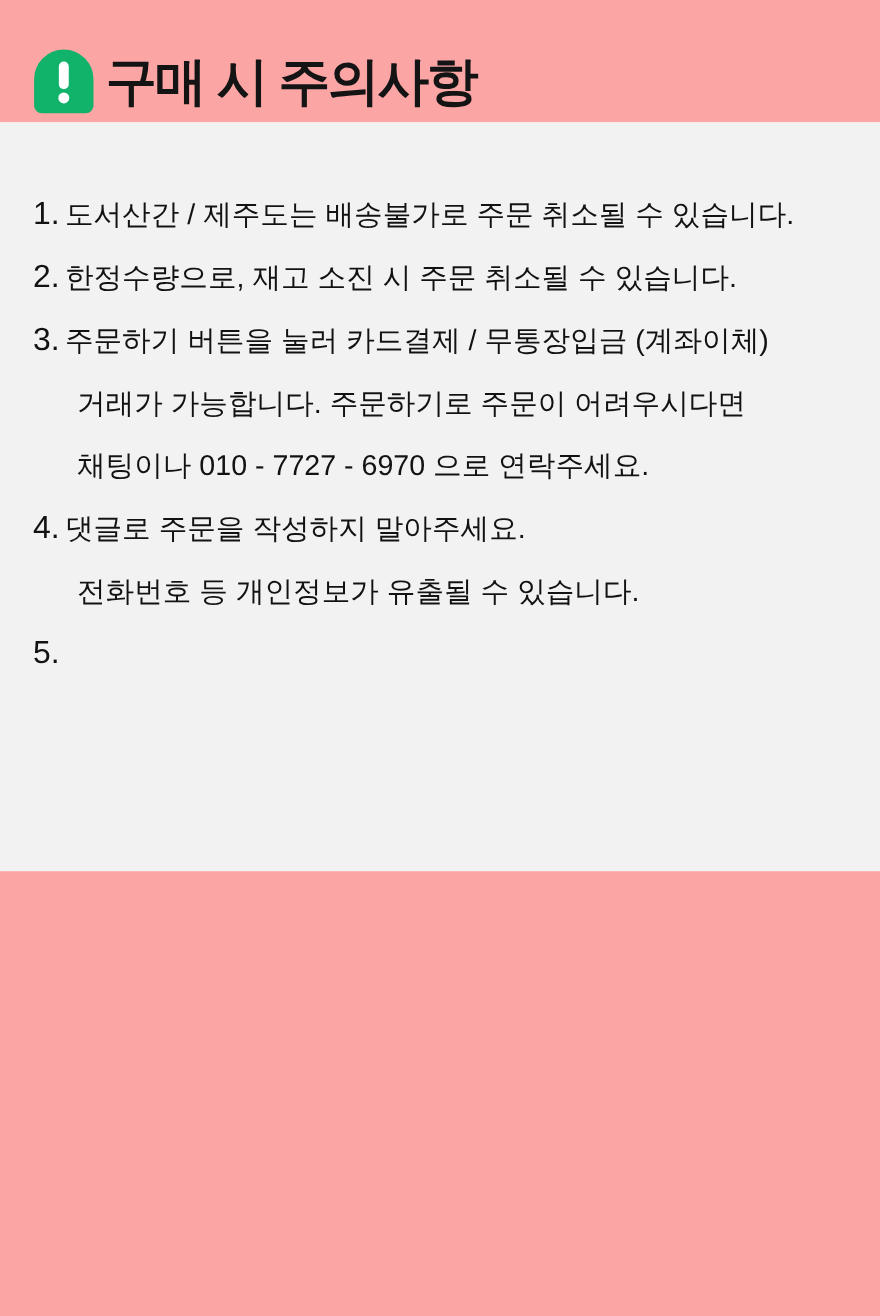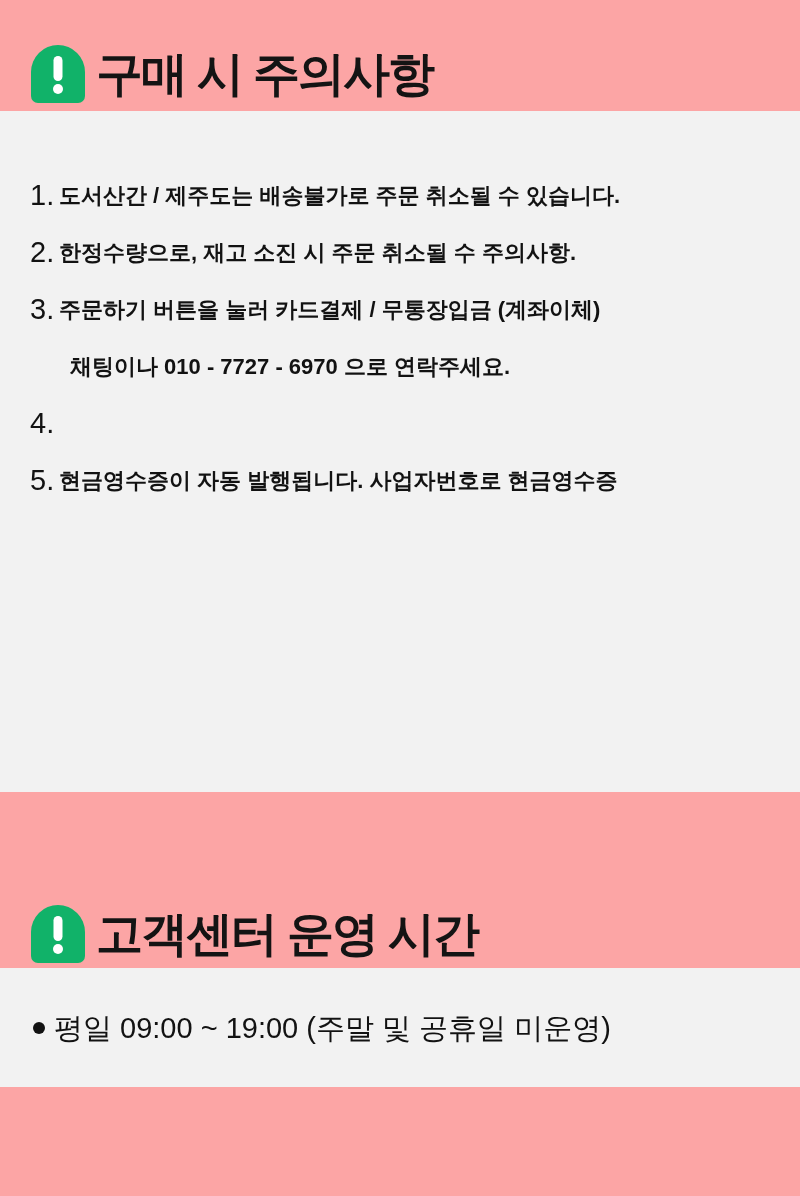--- a/index.html
+++ b/index.html
@@ -93,11 +93,10 @@
   .item-lines { min-width: 0; }
   .item-lines p {
     margin: 0;
-    font-size: 22px;
+    font-size: 26px;
     line-height: 57px;
     color: #121212;
     white-space: nowrap;
-    font-weight: bold;
   }
   .item-lines p + p { padding-left: 11px; }
 

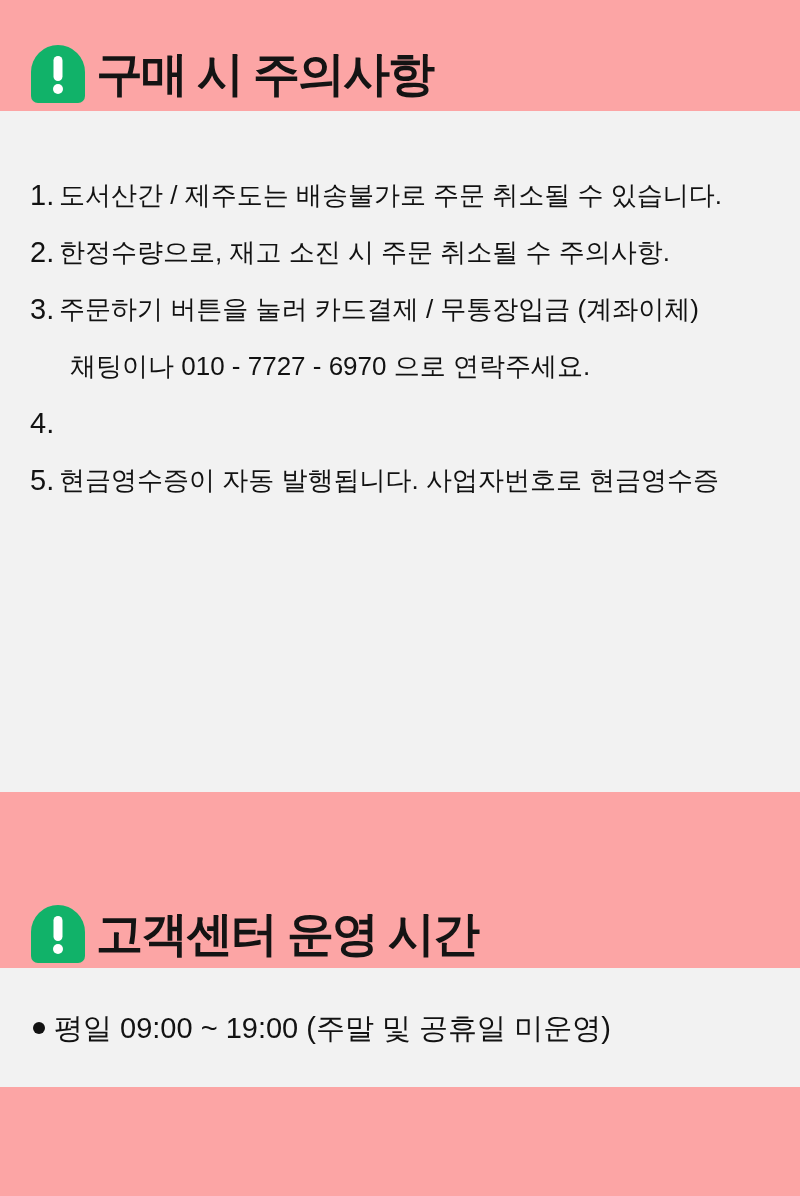--- a/index.html
+++ b/index.html
@@ -144,7 +144,7 @@
         <li class="notice-item">
           <span class="item-number">2.</span>
           <div class="item-lines">
-            <p>한정수량으로, 재고 소진 시 주문 취소될 수 주의사항.</p>
+            <p>한정수량으로, 재고 소진 시 주문 취소될 수 있습니다.</p>
           </div>
         </li>
 

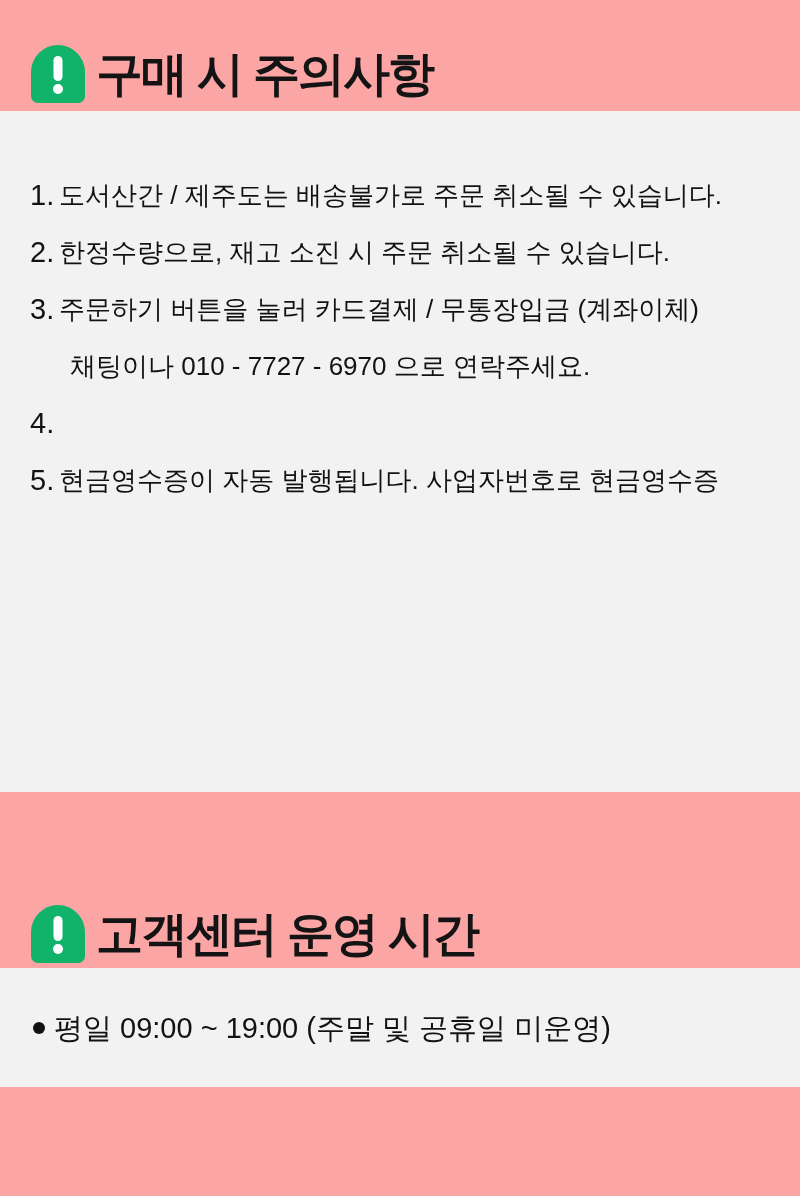--- a/index.html
+++ b/index.html
@@ -152,6 +152,7 @@
           <span class="item-number">3.</span>
           <div class="item-lines">
             <p>주문하기 버튼을 눌러 카드결제 / 무통장입금 (계좌이체)</p>
+            <p>거래가 가능합니다. 주문하기로 주문이 어려우시다면</p>
             <p>채팅이나 010 - 7727 - 6970 으로 연락주세요.</p>
           </div>
         </li>

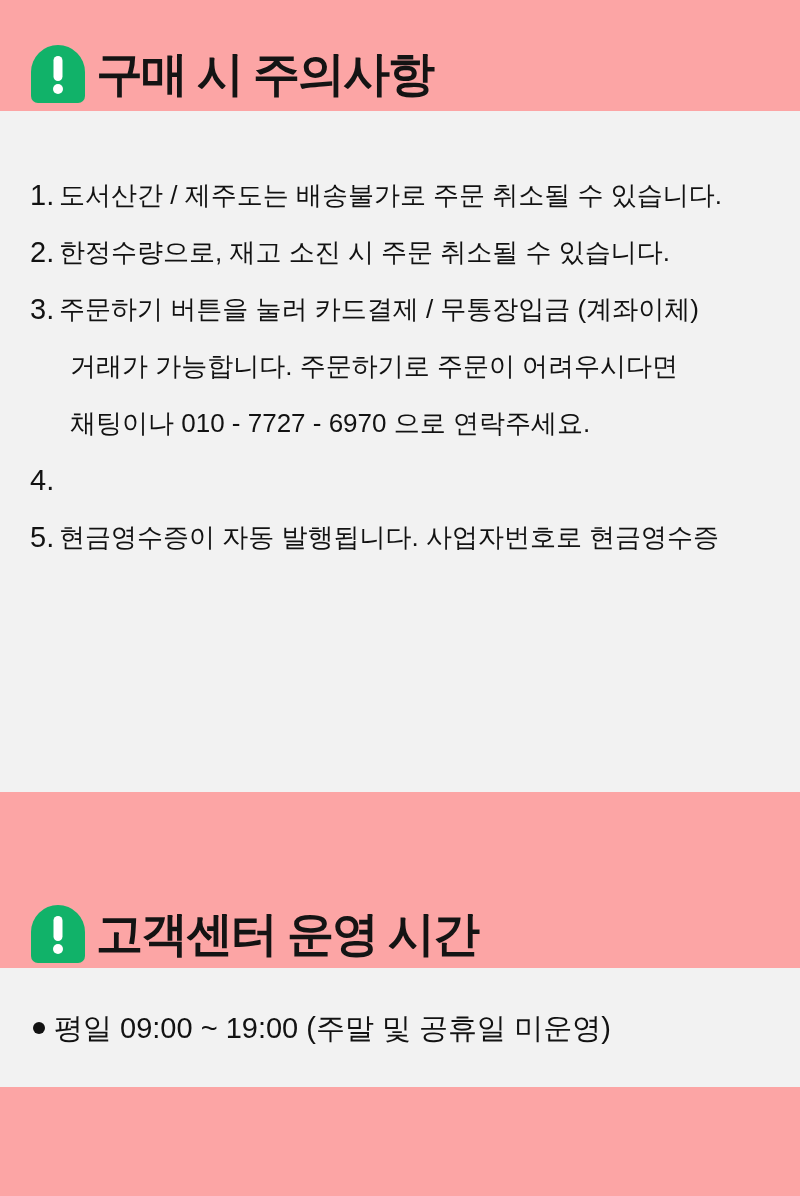--- a/index.html
+++ b/index.html
@@ -159,6 +159,10 @@
 
         <li class="notice-item">
           <span class="item-number">4.</span>
+          <div class="item-lines">
+            <p>댓글로 주문을 작성하지 말아주세요.</p>
+            <p>전화번호 등 개인정보가 유출될 수 있습니다.</p>
+          </div>
         </li>
 
         <li class="notice-item">

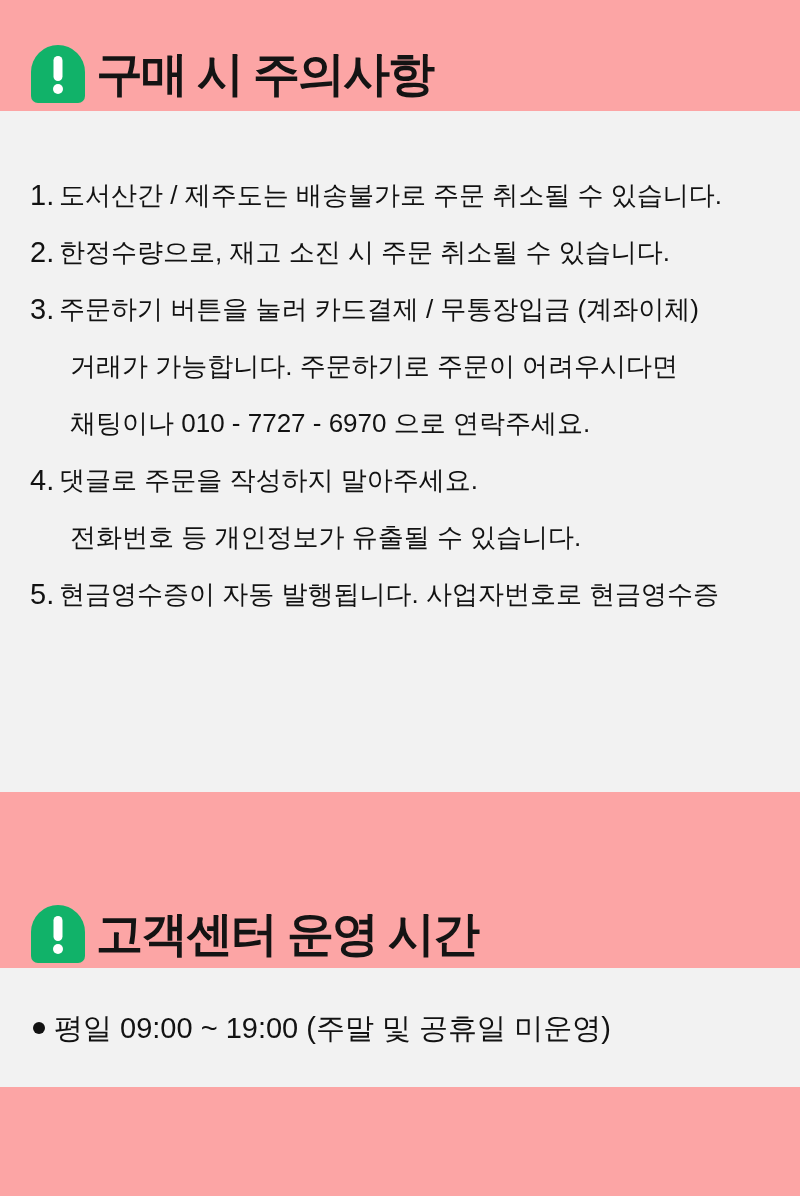--- a/index.html
+++ b/index.html
@@ -168,7 +168,6 @@
         <li class="notice-item">
           <span class="item-number">5.</span>
           <div class="item-lines">
-            <p>현금영수증이 자동 발행됩니다. 사업자번호로 현금영수증</p>
           </div>
         </li>
 

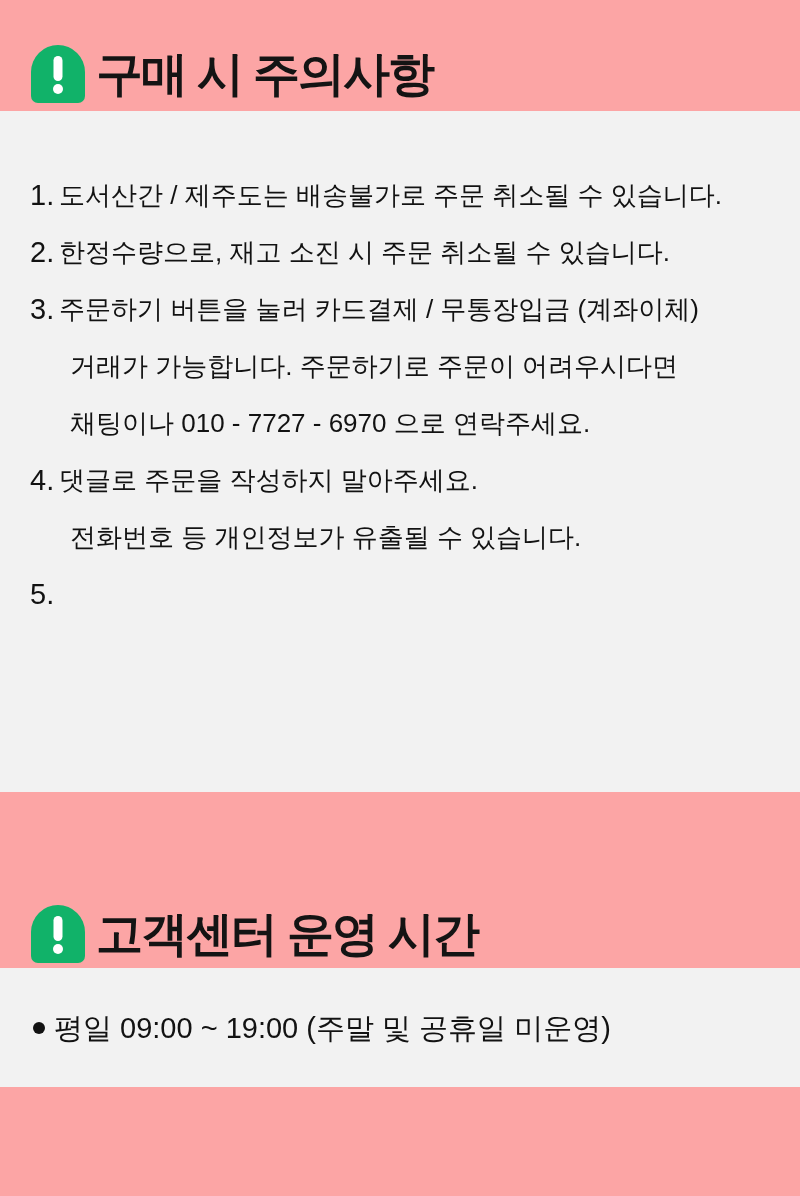--- a/index.html
+++ b/index.html
@@ -175,22 +175,6 @@
     </div>
   </section>
 
-  <section>
-    <header class="sec-header sec-header--second">
-      <span class="badge">
-        <span class="excl-bar"></span>
-        <span class="excl-dot"></span>
-      </span>
-      <h1 class="sec-title">고객센터 운영 시간</h1>
-    </header>
-
-    <div class="panel panel--hours">
-      <div class="hours-row">
-        <span class="bullet-dot"></span>
-        <span class="hours-text">평일 09:00 ~ 19:00 (주말 및 공휴일 미운영)</span>
-      </div>
-    </div>
-  </section>
 
 </div>
 

